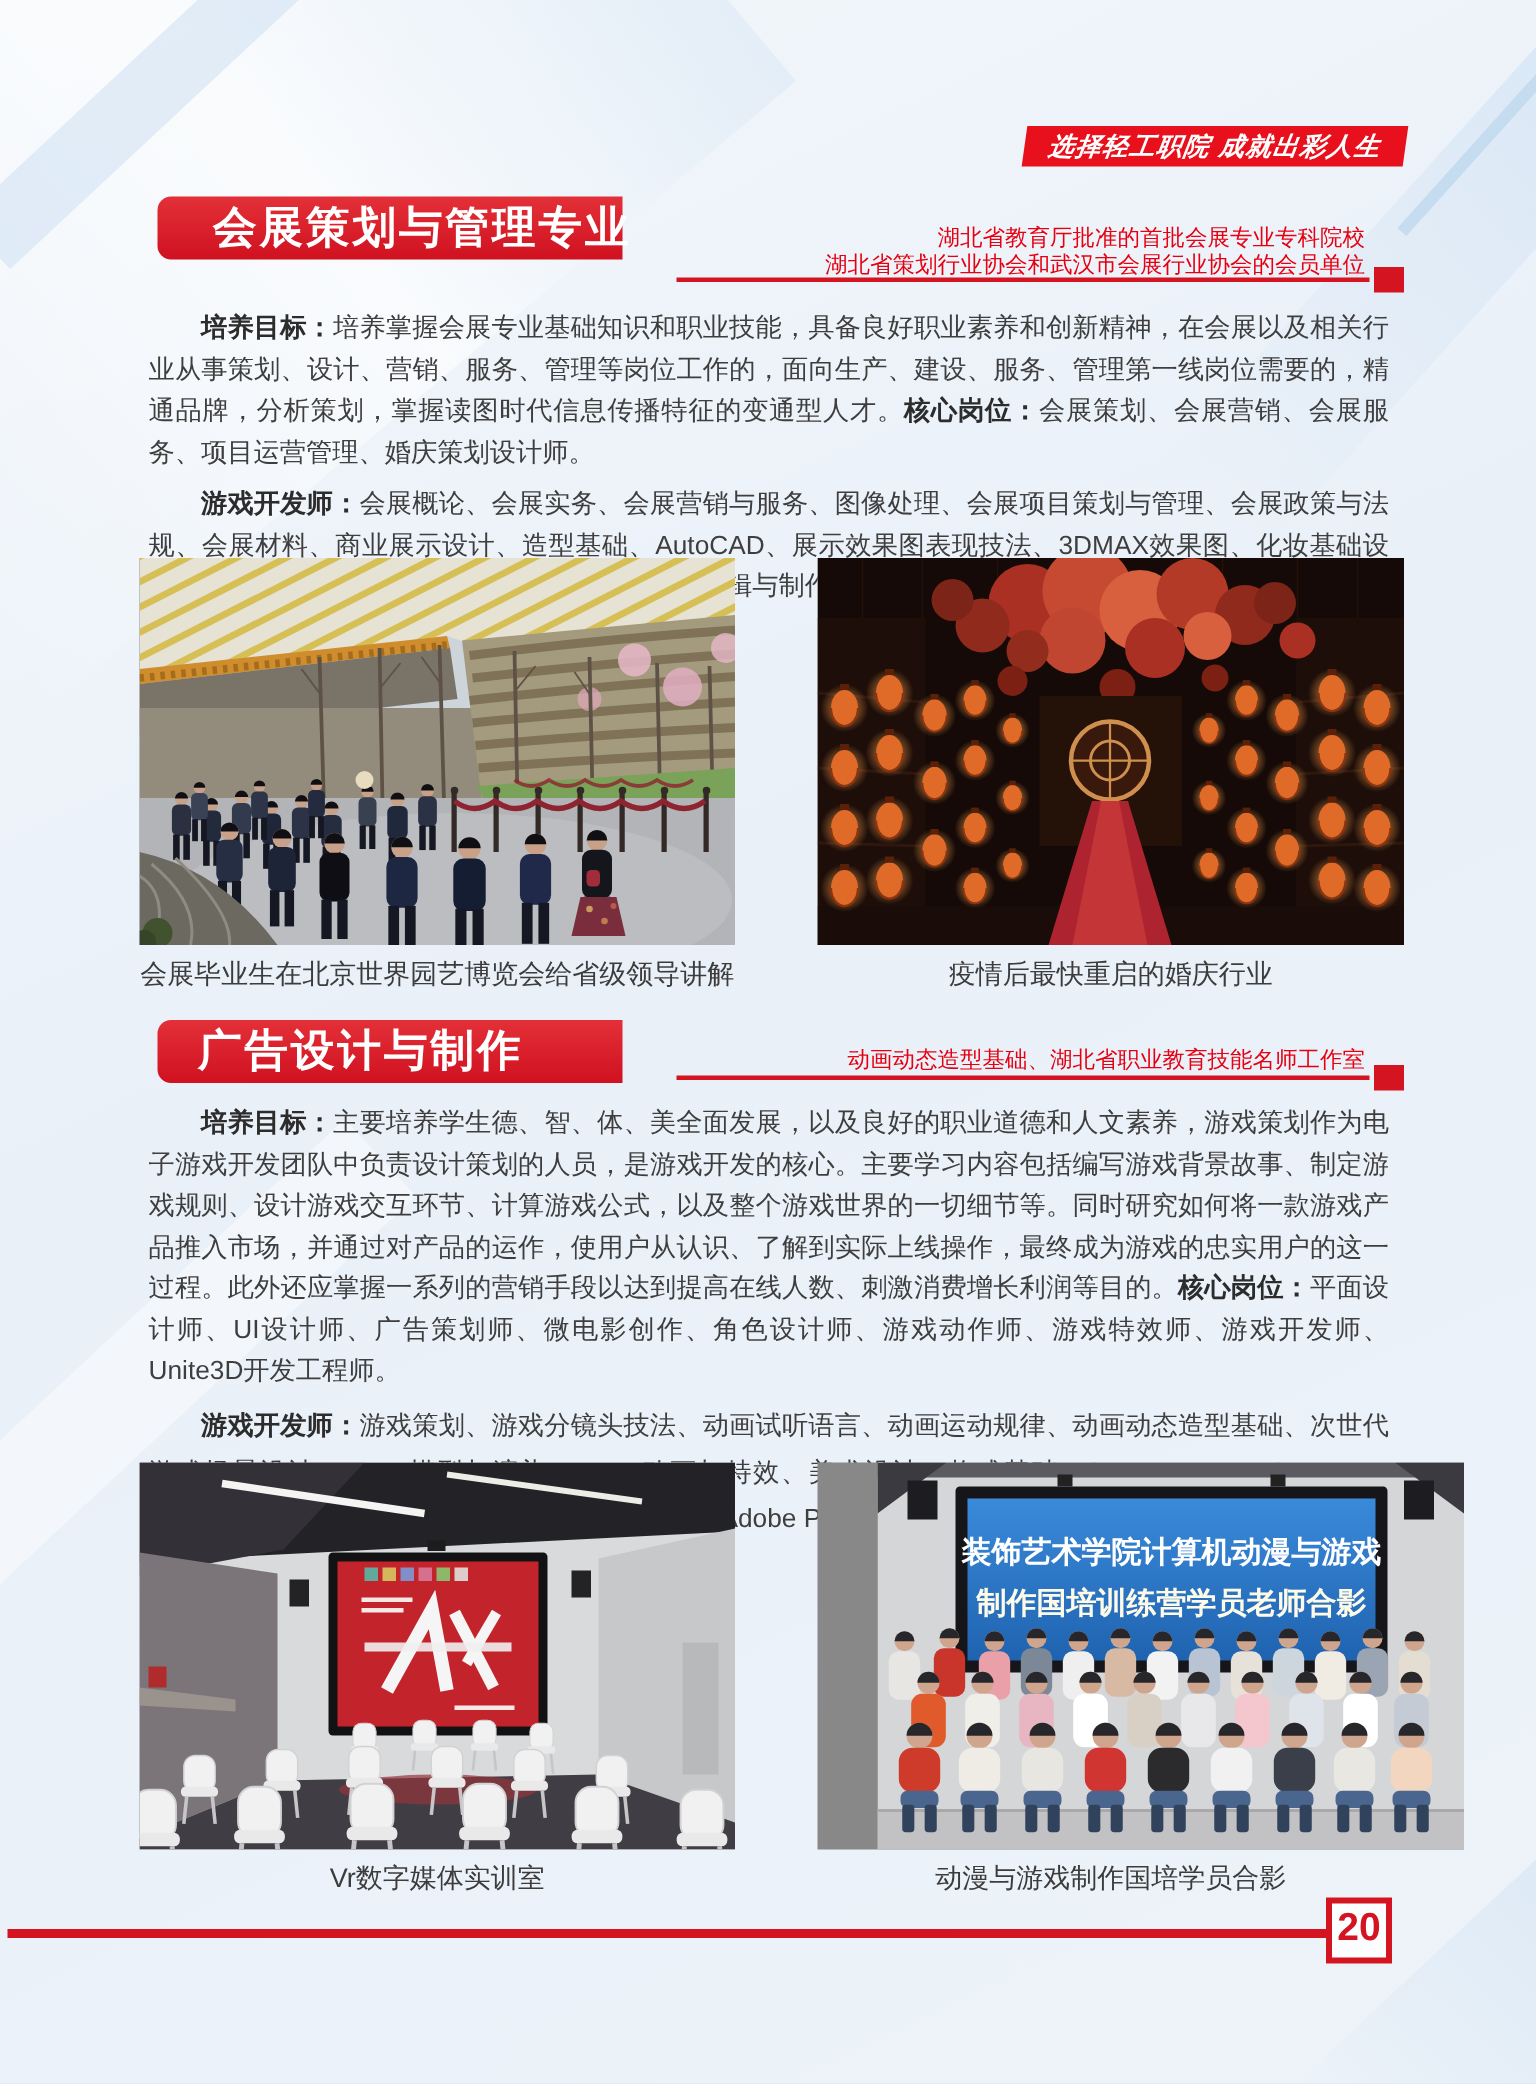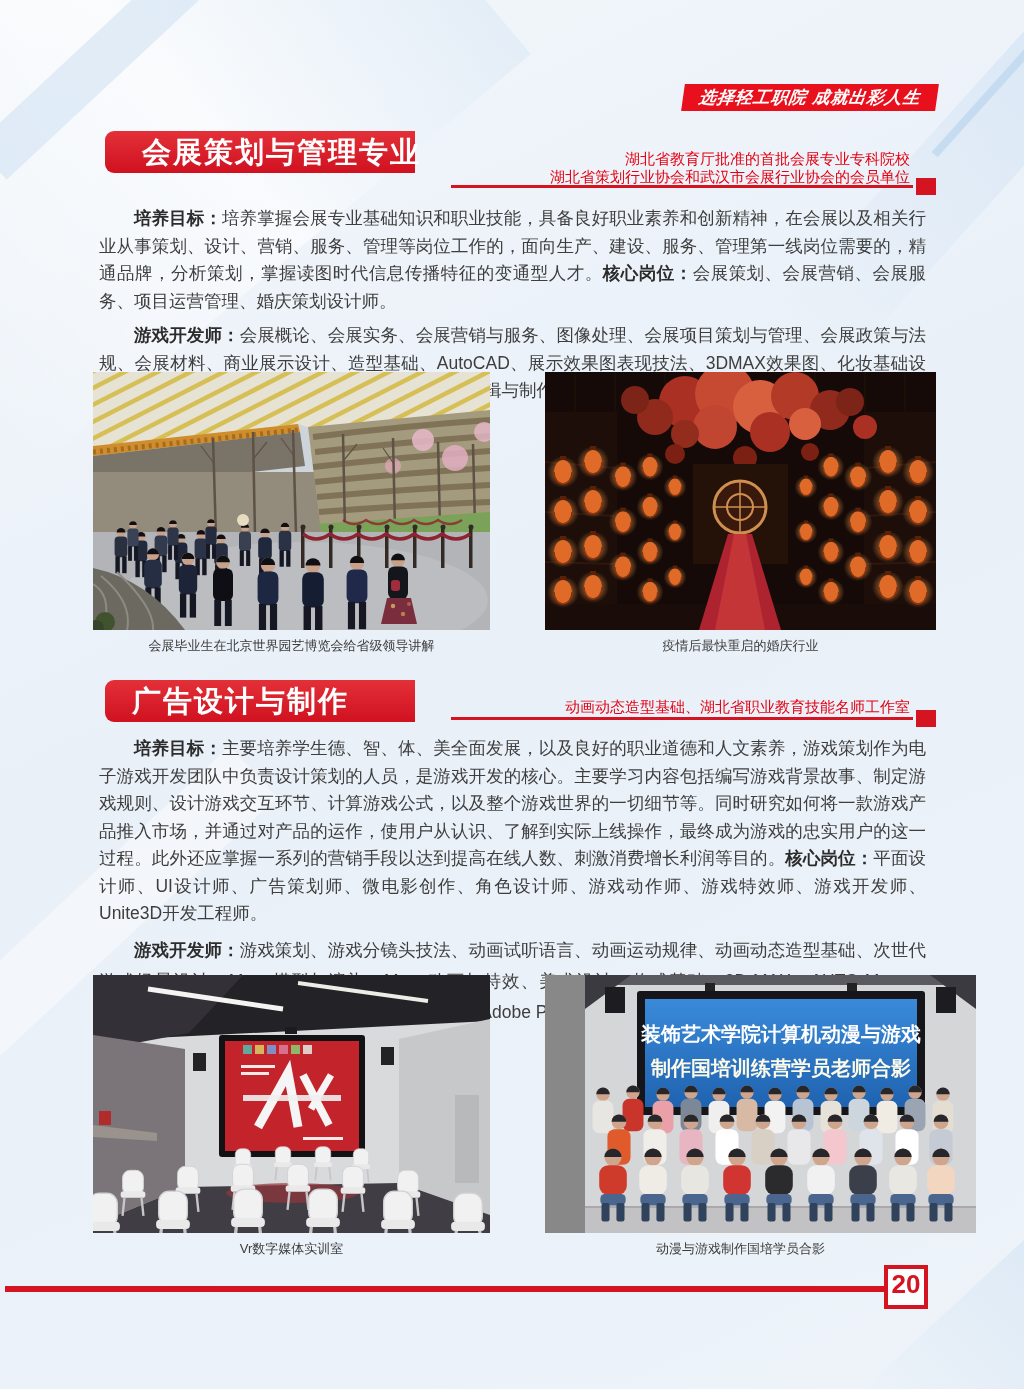--- a/index.html
+++ b/index.html
@@ -52,7 +52,7 @@
   .ph3{left:93px;top:975px;width:397px;height:258px;}
   .ph4{left:545px;top:975px;width:391px;height:258px;padding-left:40px;}
 
-  .caption{position:absolute;text-align:center;font-size:13px;color:#3c3c3c;}
+  .caption{position:absolute;text-align:center;font-size:18px;color:#3c3c3c;}
   .cap1{left:93px;top:637px;width:397px;} .cap2{left:545px;top:637px;width:391px;}
   .cap3{left:93px;top:1240px;width:397px;} .cap4{left:545px;top:1240px;width:391px;}
 

